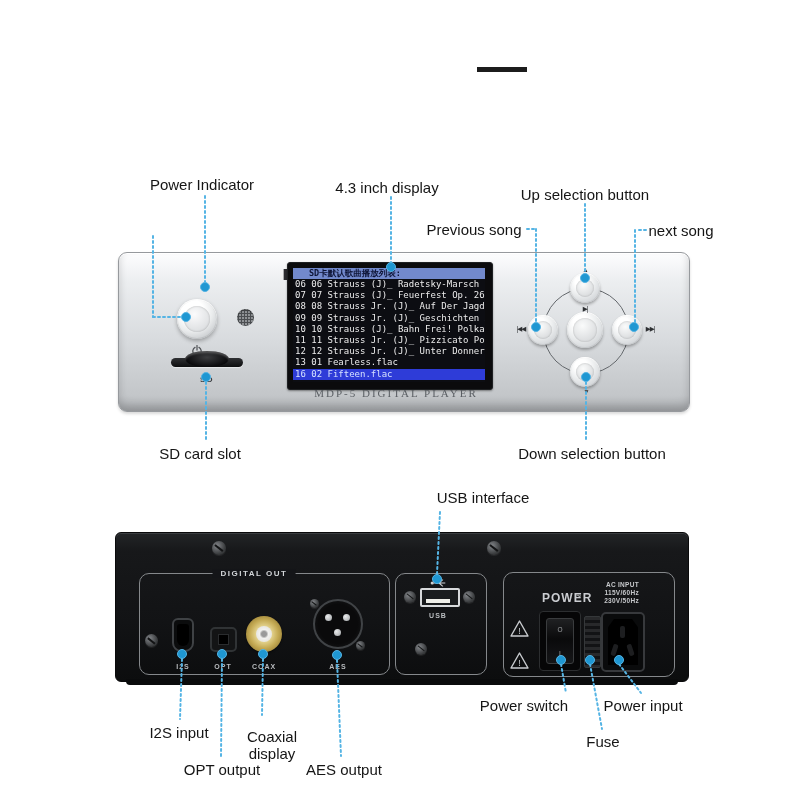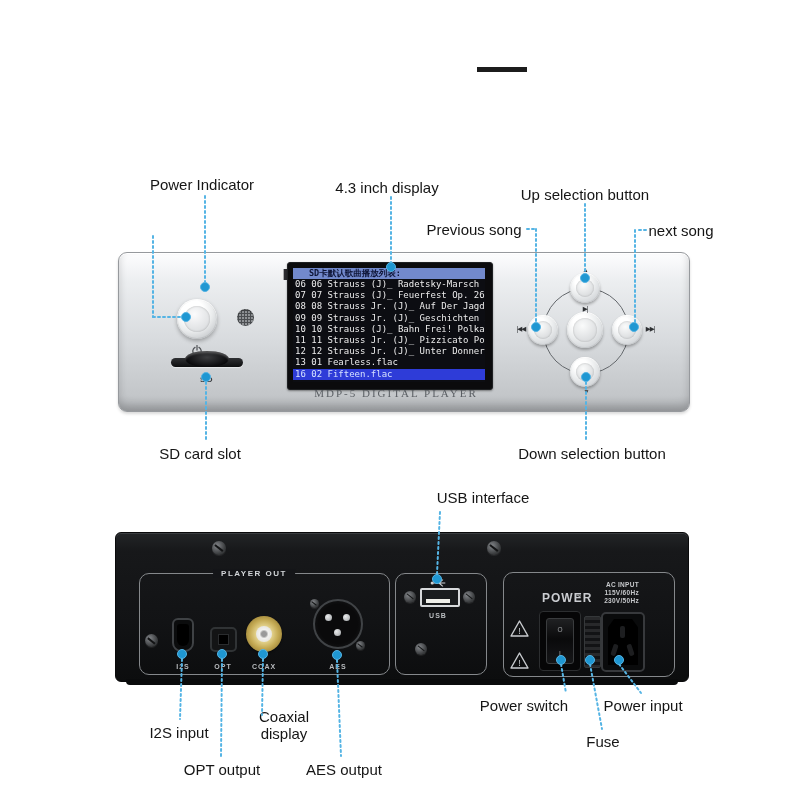--- a/index.html
+++ b/index.html
@@ -192,7 +192,7 @@
     <div class="screw" style="left:29px;top:101px;width:13px;height:13px;"></div>
 
     <div class="section" style="left:23px;top:40px;width:249px;height:100px;"></div>
-    <div class="digital-out-text">PLAYER OUT</div>
+    <div class="digital-out-text">DIGITAL OUT</div>
 
     <div class="hdmi" style="left:56px;top:85px;"></div>
     <div class="toslink" style="left:94px;top:94px;"></div>

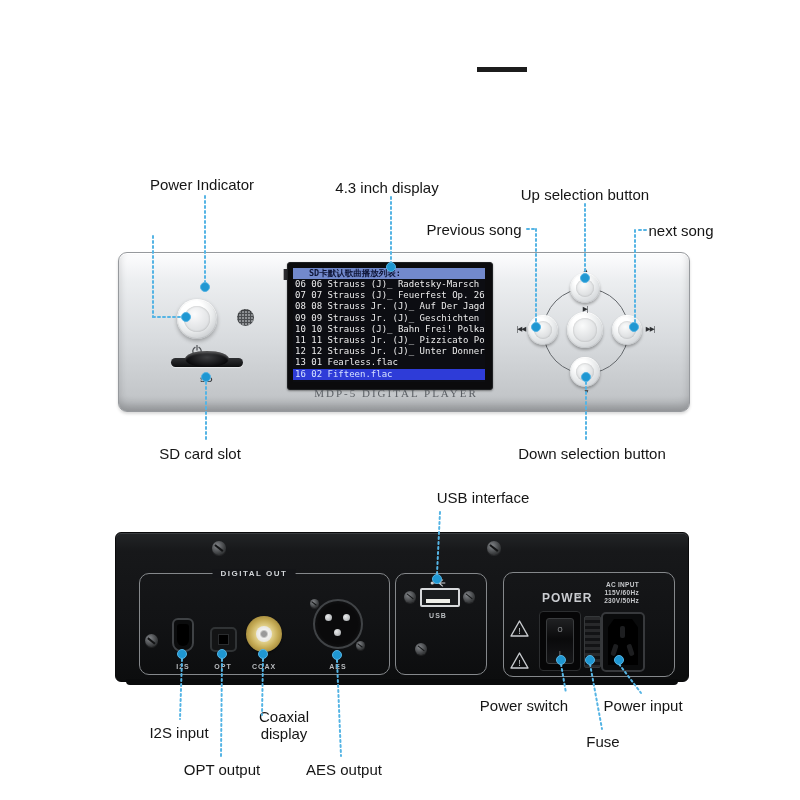--- a/index.html
+++ b/index.html
@@ -126,7 +126,7 @@
   <div class="lbl" style="left:446px;top:489px;margin-left:37px;">USB interface</div>
 
   <div class="lbl" style="left:179px;top:724px;">I2S input</div>
-  <div class="lbl" style="left:272px;top:708px;margin-left:12px;">
+  <div class="lbl" style="left:272px;top:728px;">
     <span>Coaxial</span><br>
     <span>display</span>
   </div>

